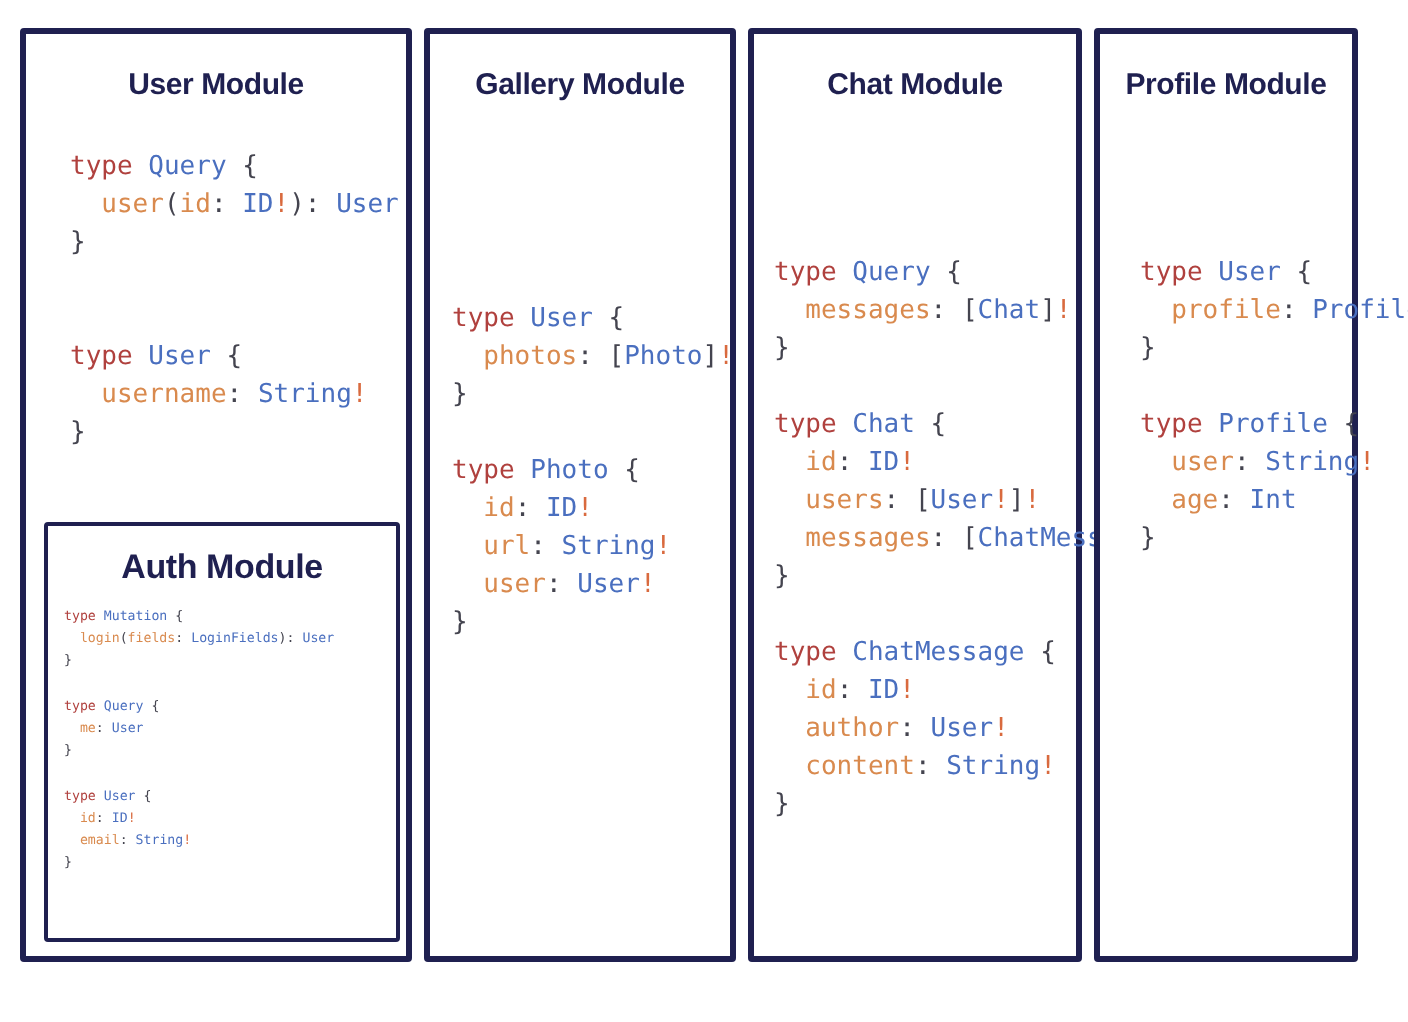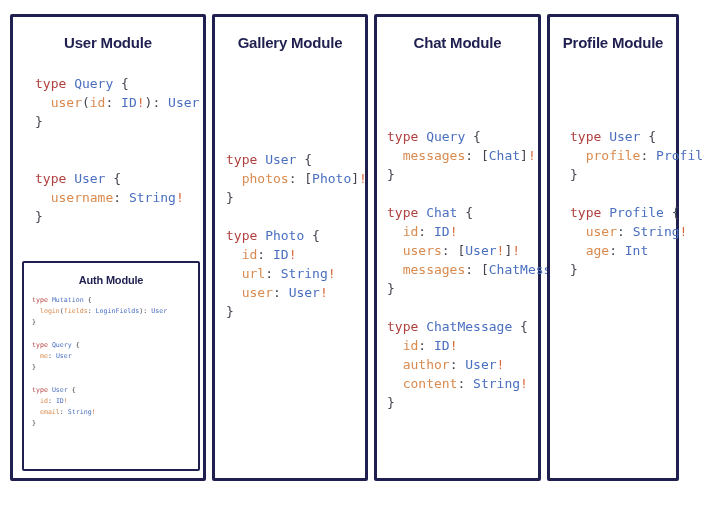--- a/index.html
+++ b/index.html
@@ -78,7 +78,7 @@
     overflow: hidden;
   }
   #panel-auth .panel-title {
-    font-size: 11px;
+    font-size: 17px;
     margin-top: 11px;
   }
   #panel-auth .code {

